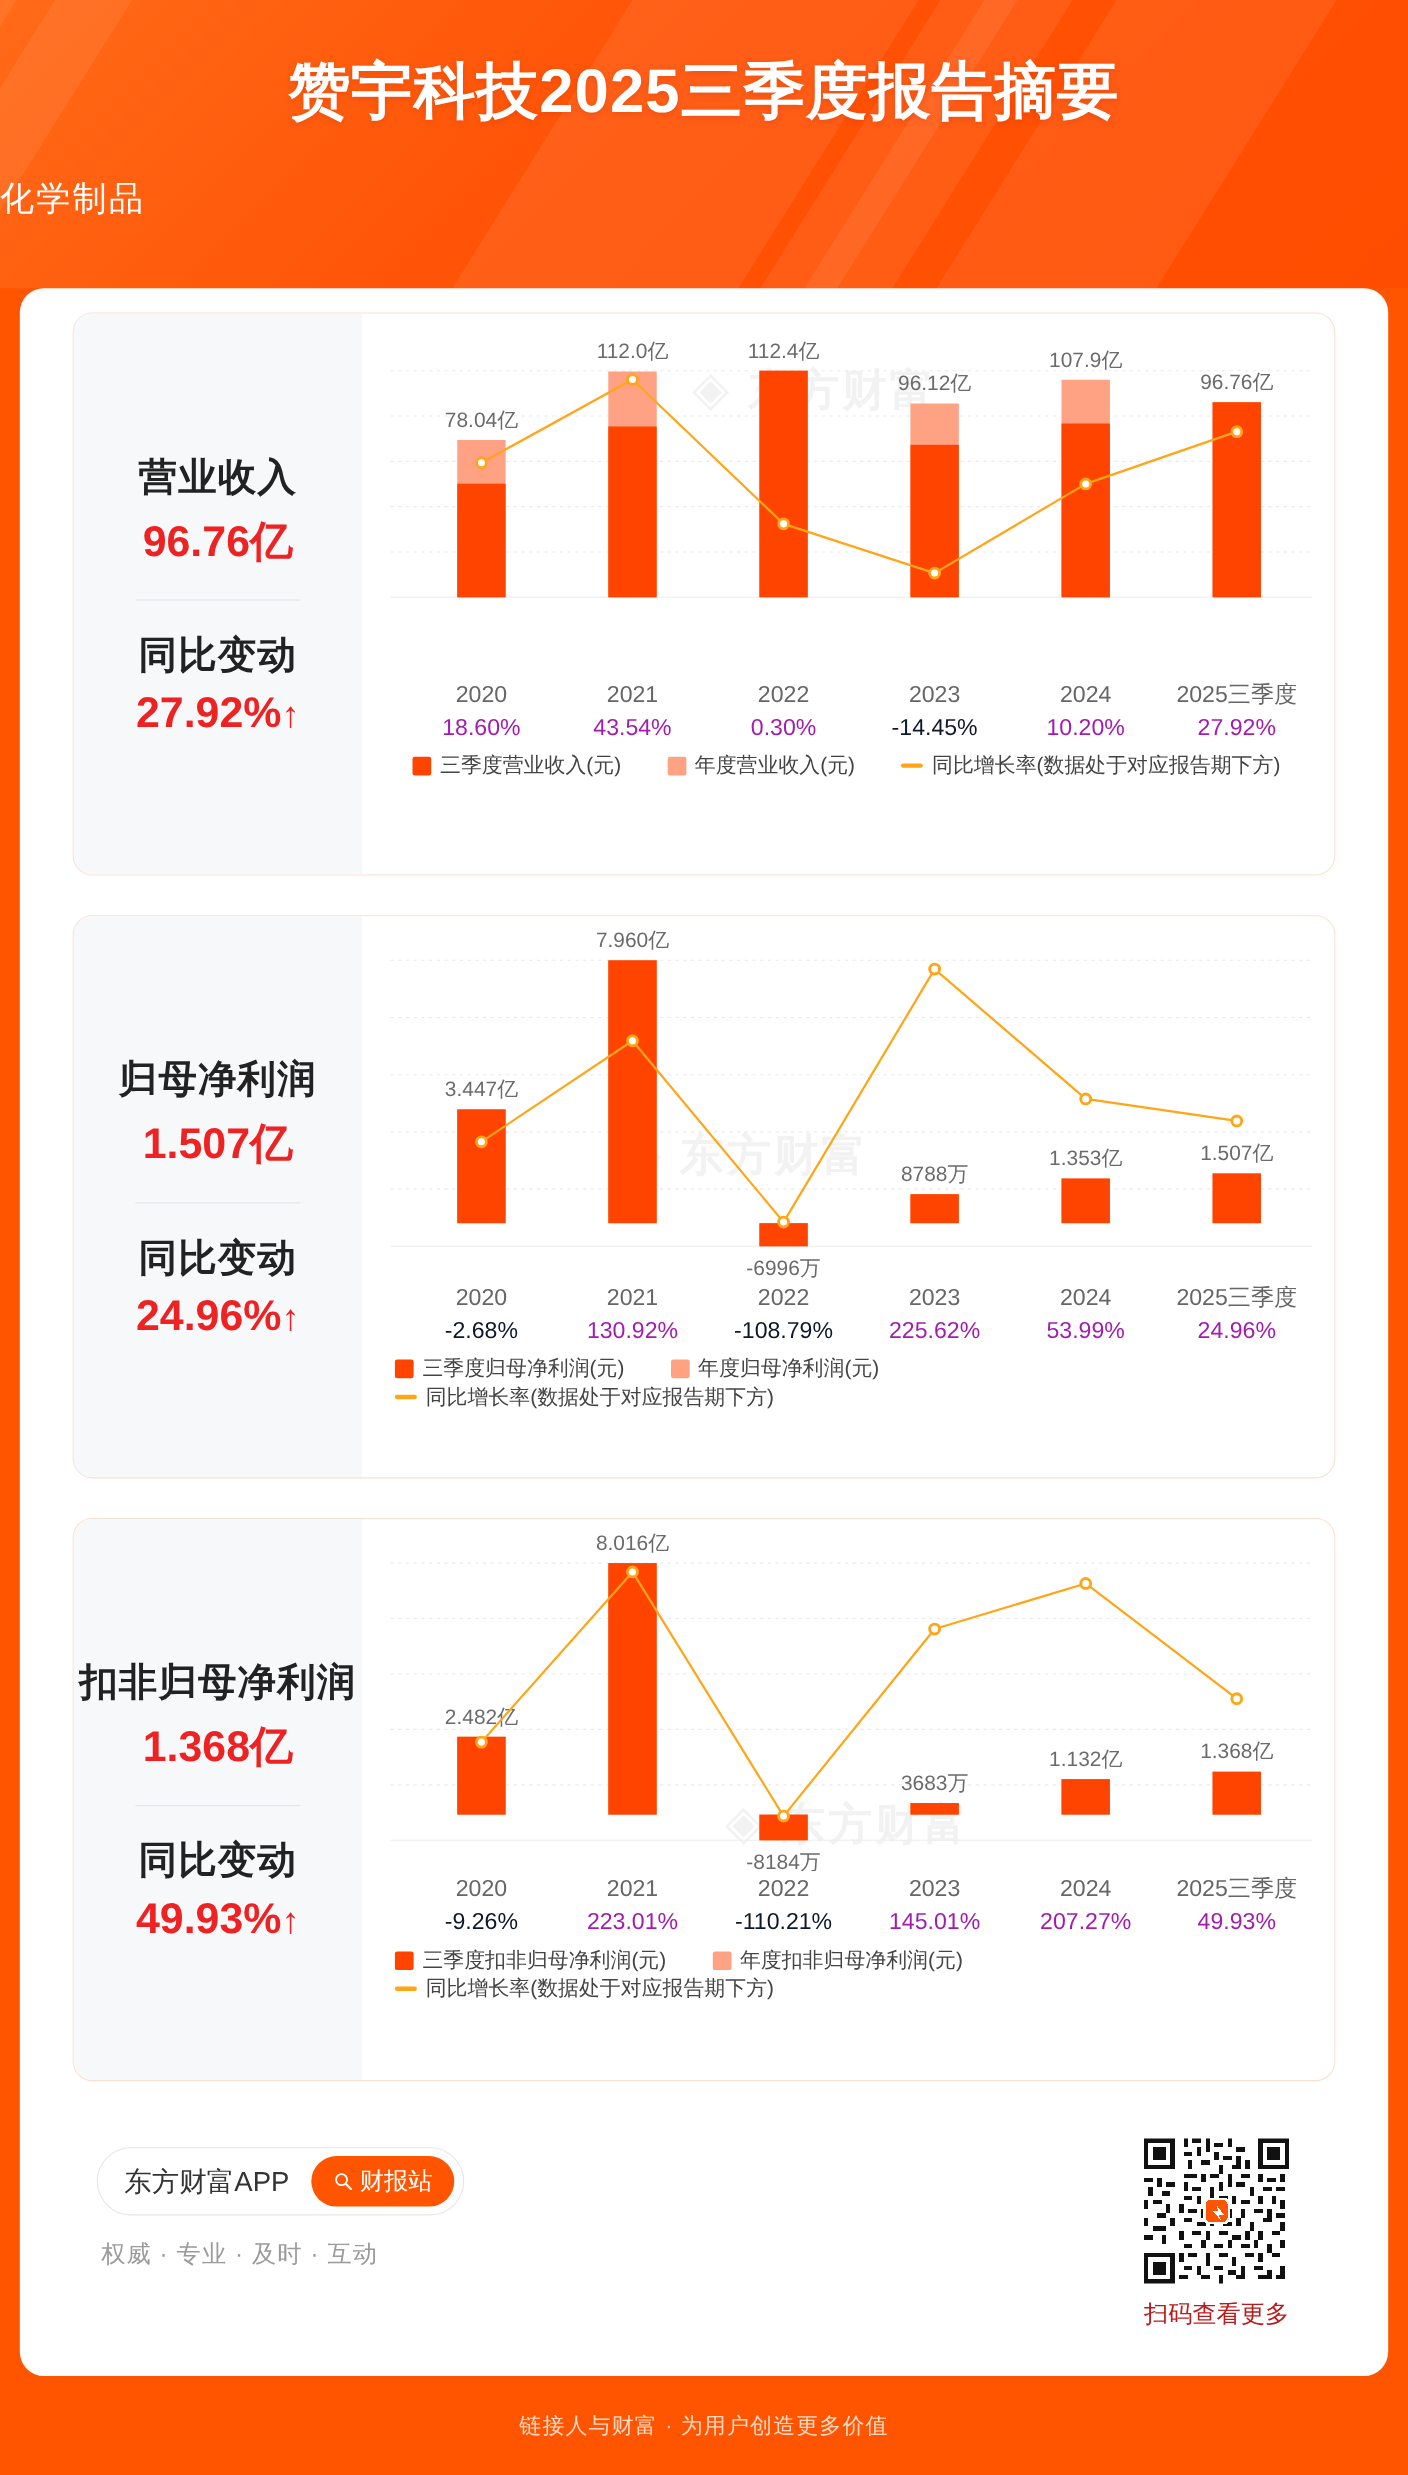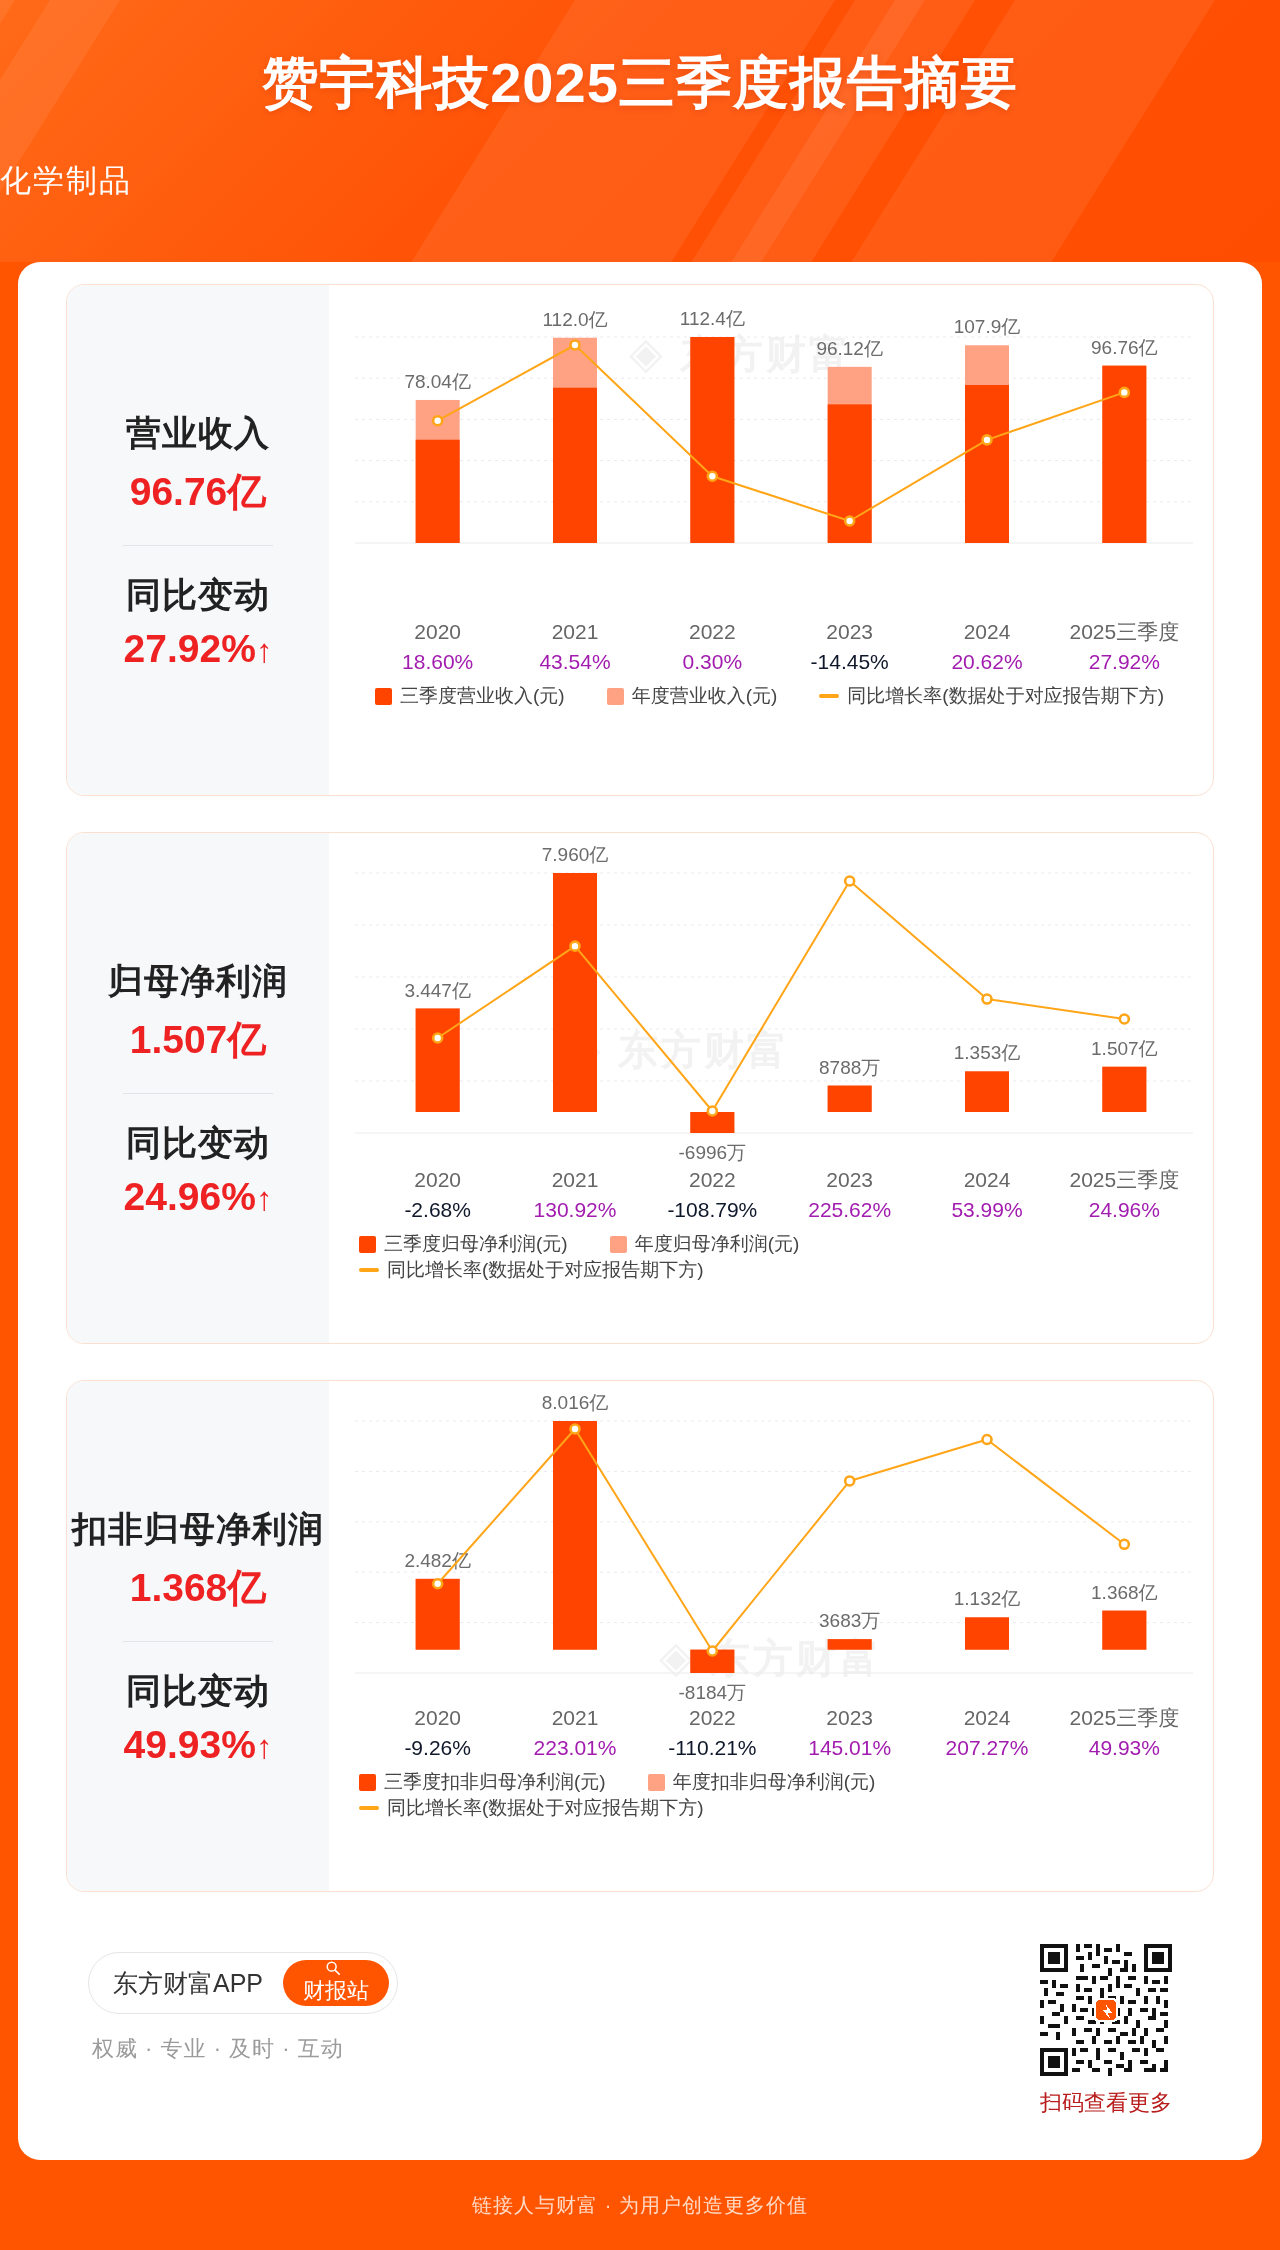--- a/index.html
+++ b/index.html
@@ -226,7 +226,7 @@
             </div>
             <div class="tick" style="left: 583px;">
               <div class="yr">2024</div>
-              <div class="pct pos">20.62%</div>
+              <div class="pct pos">10.20%</div>
             </div>
             <div class="tick" style="left: 720.333px;">
               <div class="yr">2025三季度</div>

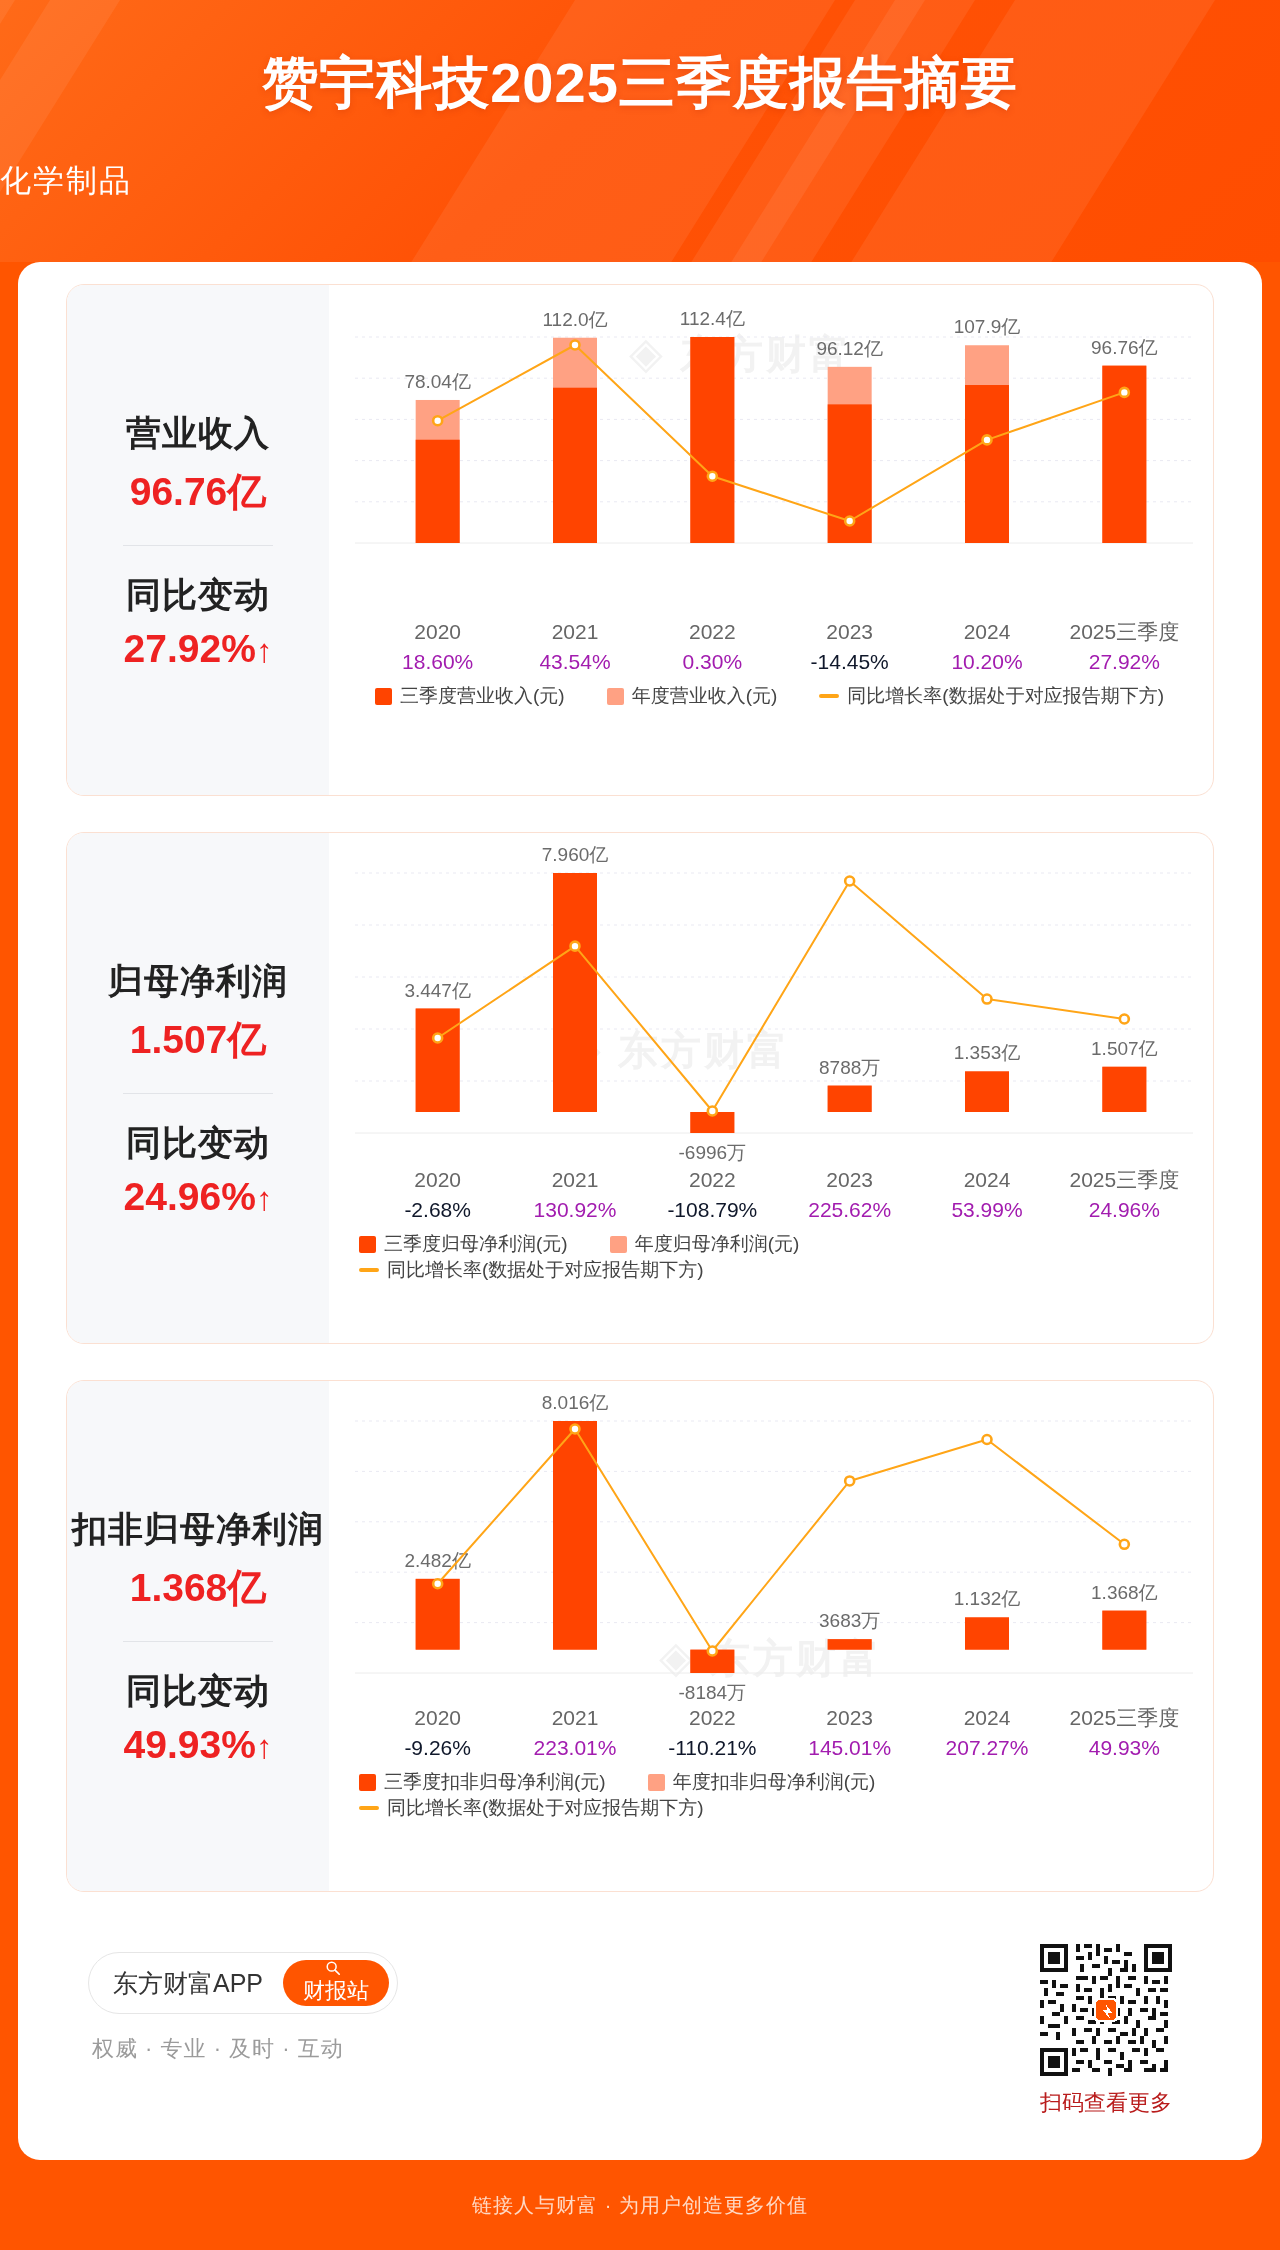--- a/index.html
+++ b/index.html
@@ -124,7 +124,7 @@
   .pill {
     background:#ff5500; color:#fff; border-radius:26px;
     height:46px; padding:0 20px; display:flex; align-items:center;
-    font-size:22px; white-space:nowrap;flex-direction:column;
+    font-size:22px; white-space:nowrap;
   }
   .pill svg { margin-right:6px; }
   .slogan {

